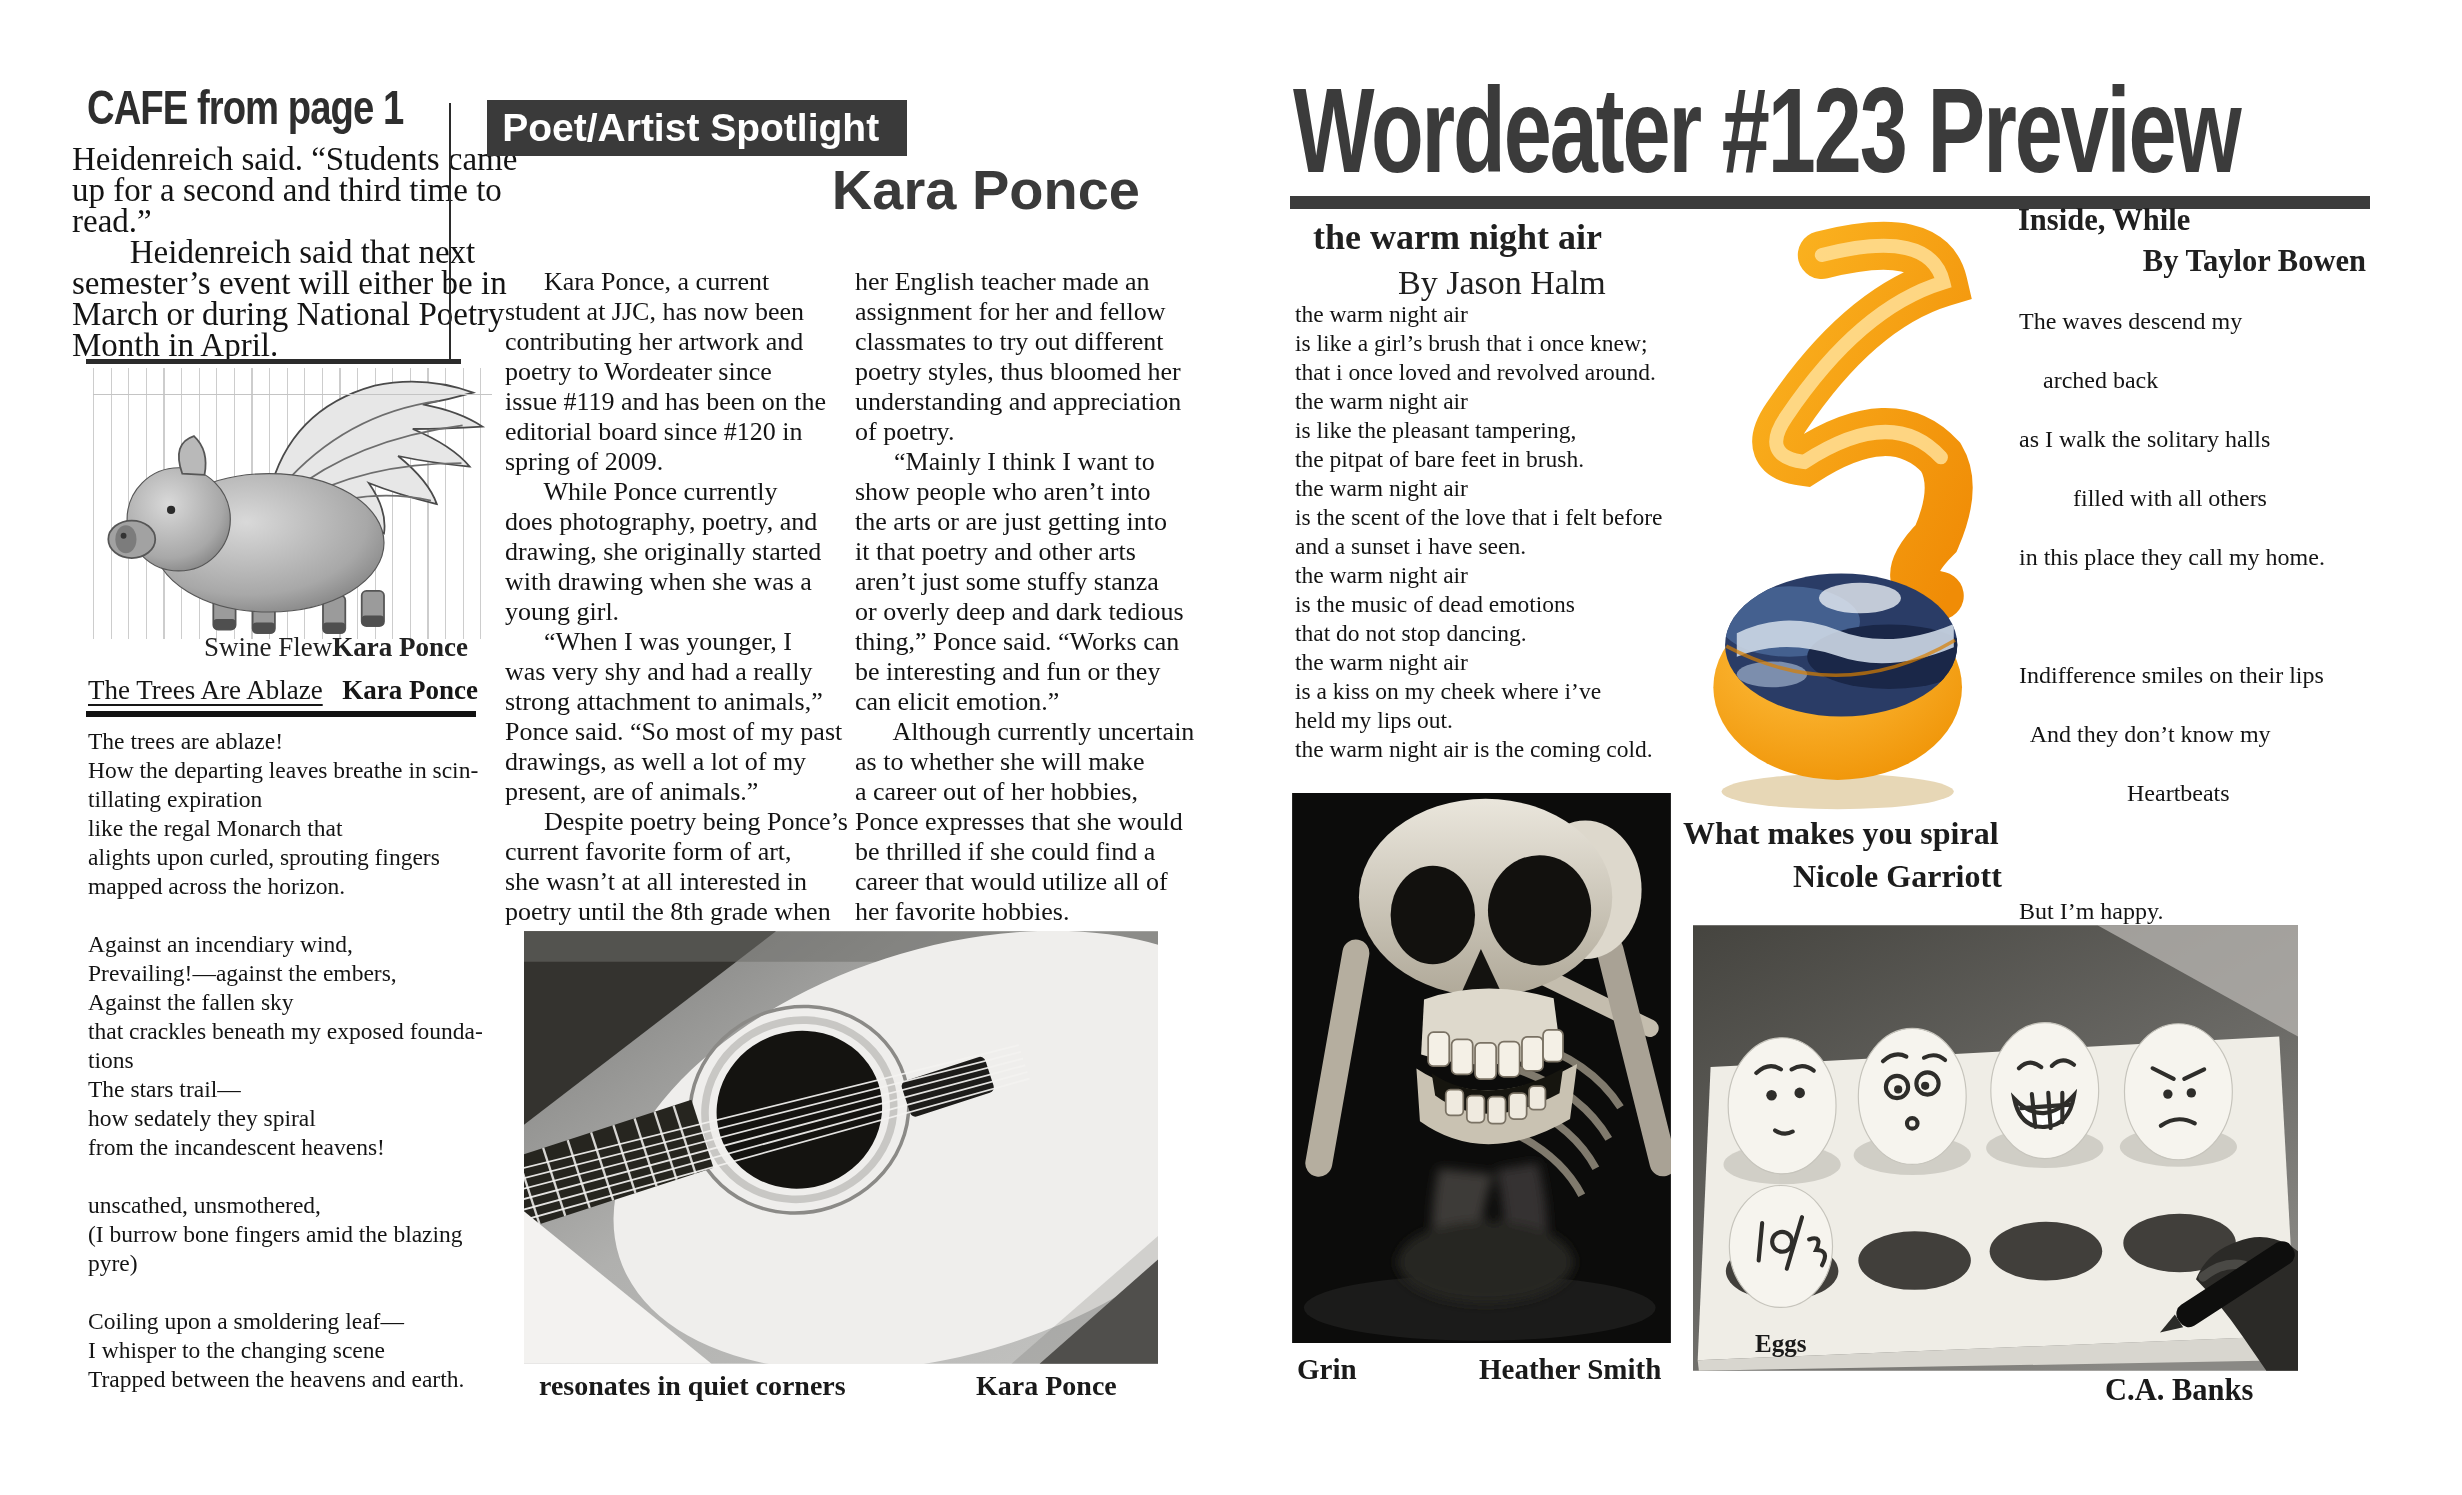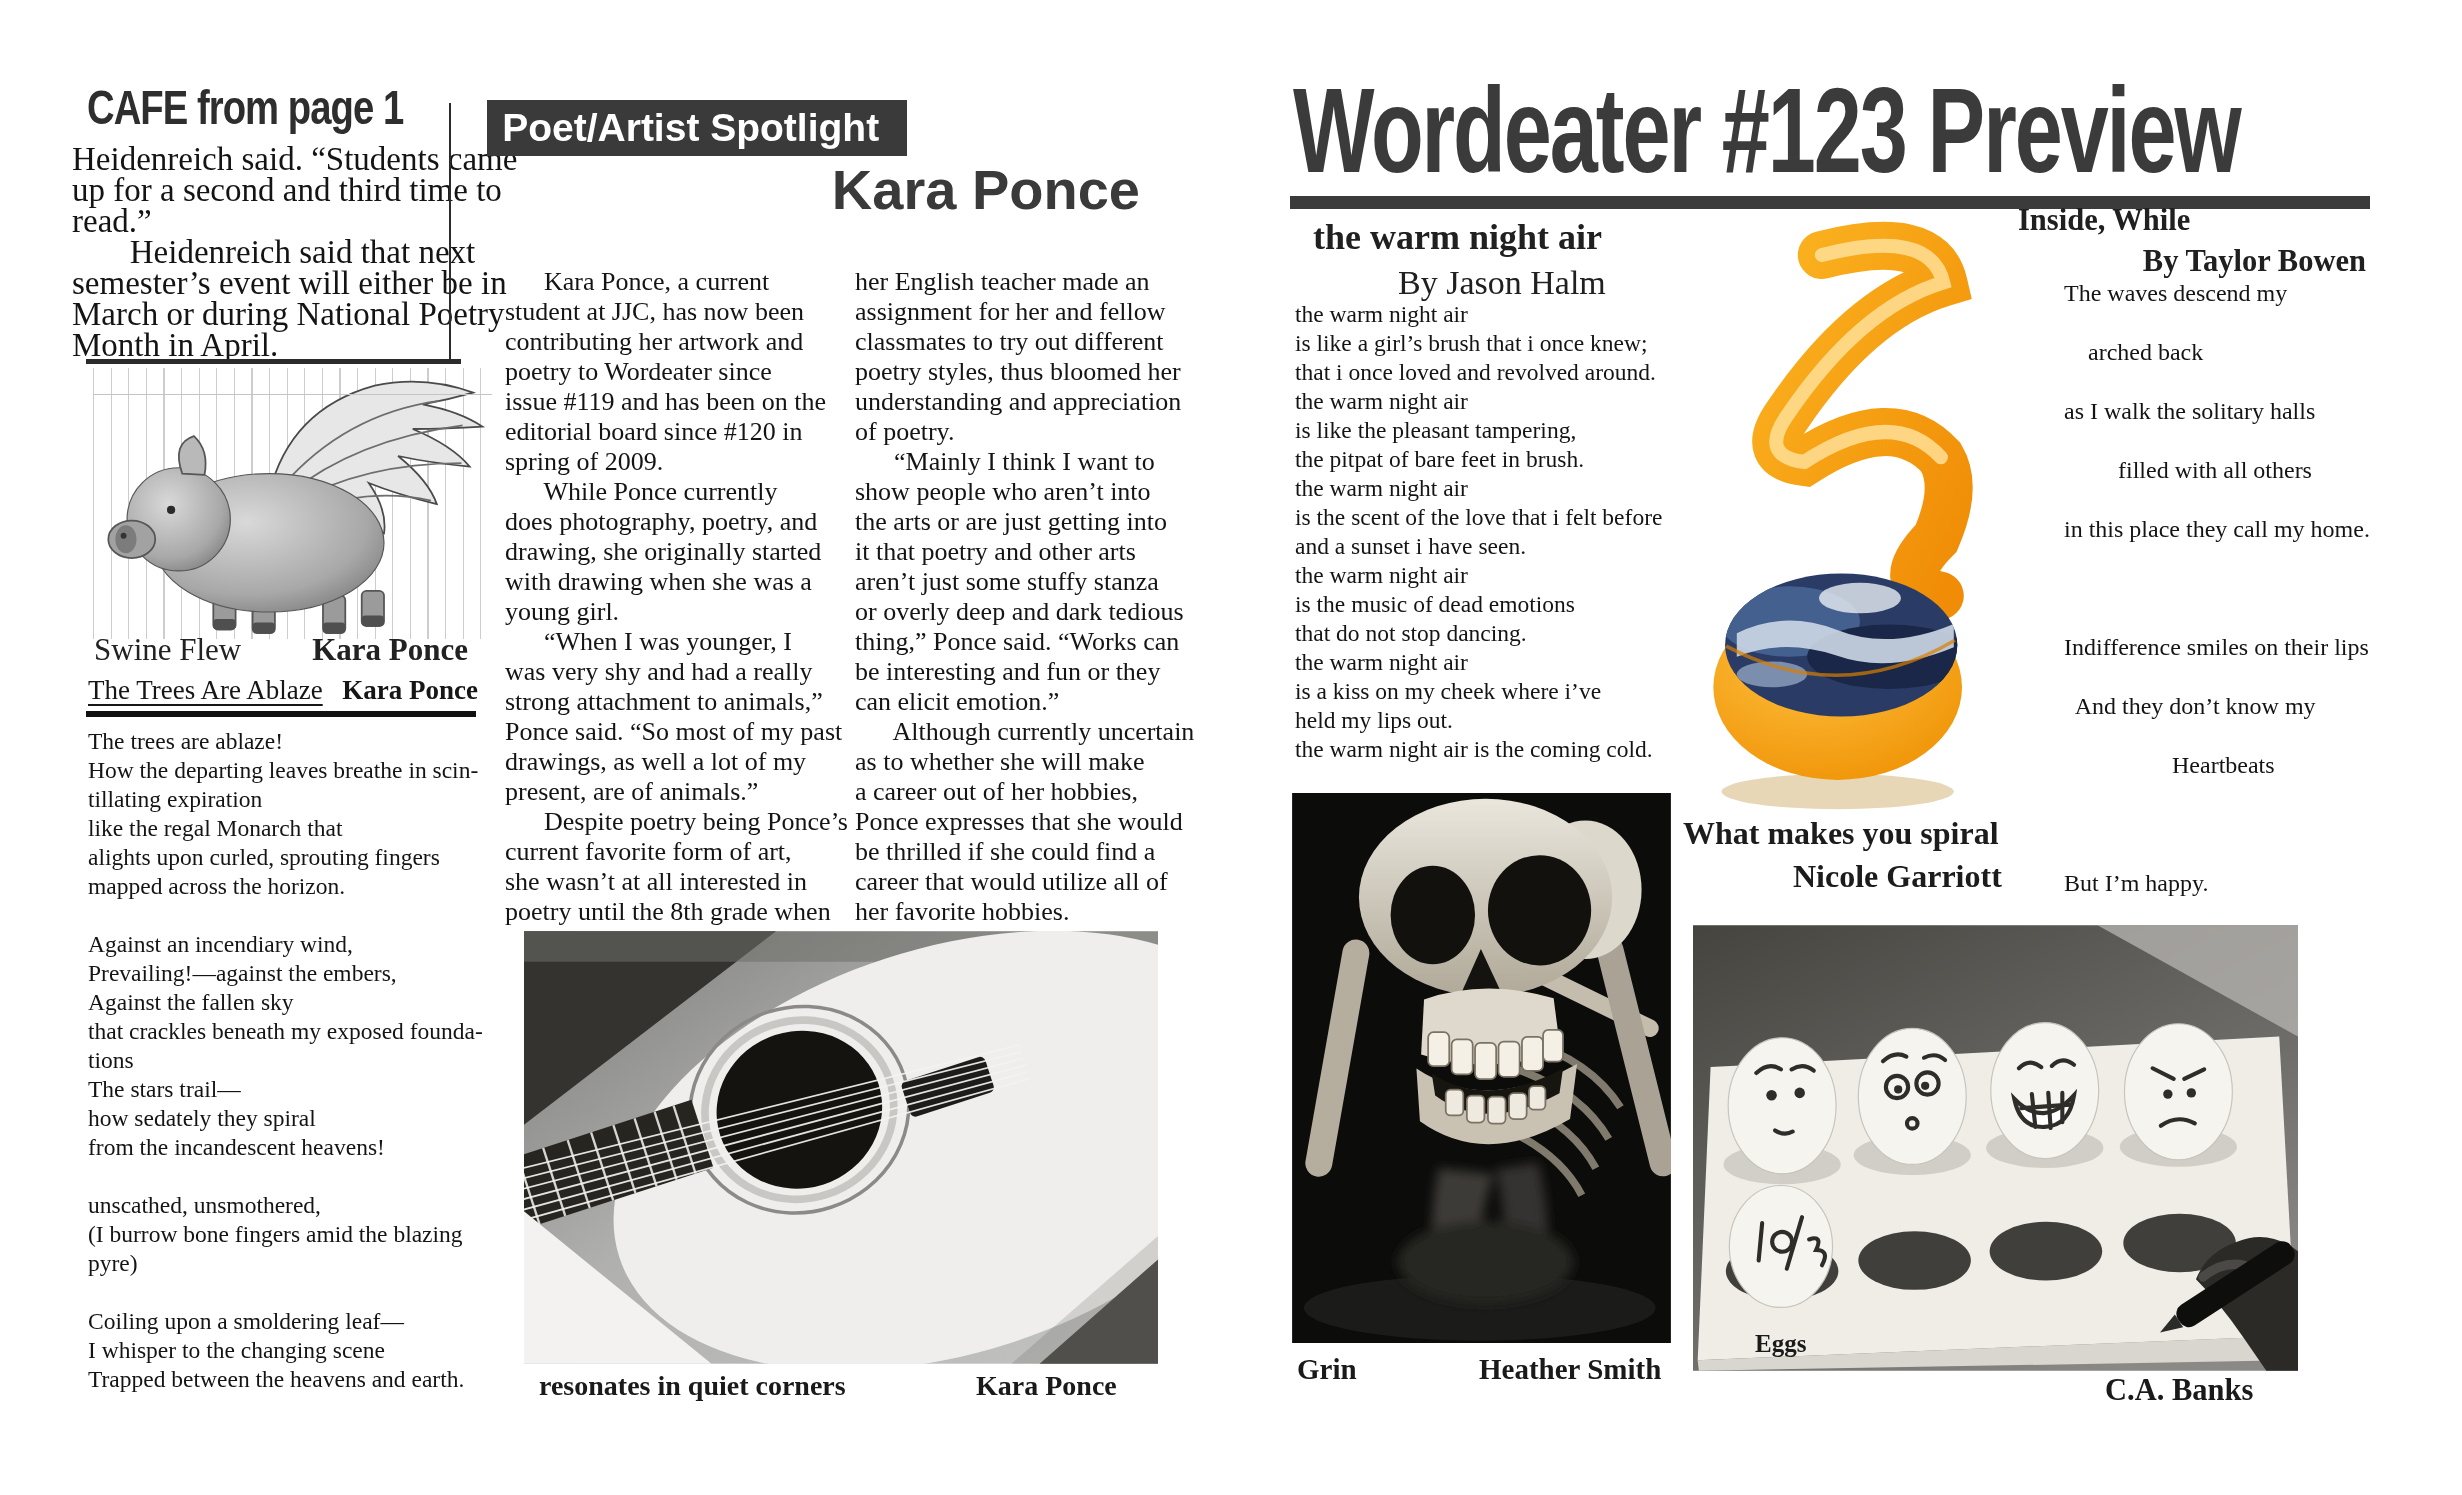--- a/index.html
+++ b/index.html
@@ -60,7 +60,7 @@
 
   .inside-title{left:2018px;top:203px;font-weight:bold;font-size:30.5px;color:#202020;}
   .inside-byline{left:2017px;top:244px;width:349px;text-align:right;font-weight:bold;font-size:30.5px;color:#202020;}
-  .inside-body{left:2019px;top:264px;font-size:24px;line-height:59px;color:#141414;margin-left:45px;}
+  .inside-body{left:2019px;top:292px;font-size:24px;line-height:59px;color:#141414;}
 
   .eggs-cap-title{left:1755px;top:1330px;font-weight:bold;font-size:25px;color:#1a1a1a;}
   .eggs-cap-credit{left:2105px;top:1373px;font-weight:bold;font-size:30.5px;color:#1a1a1a;}

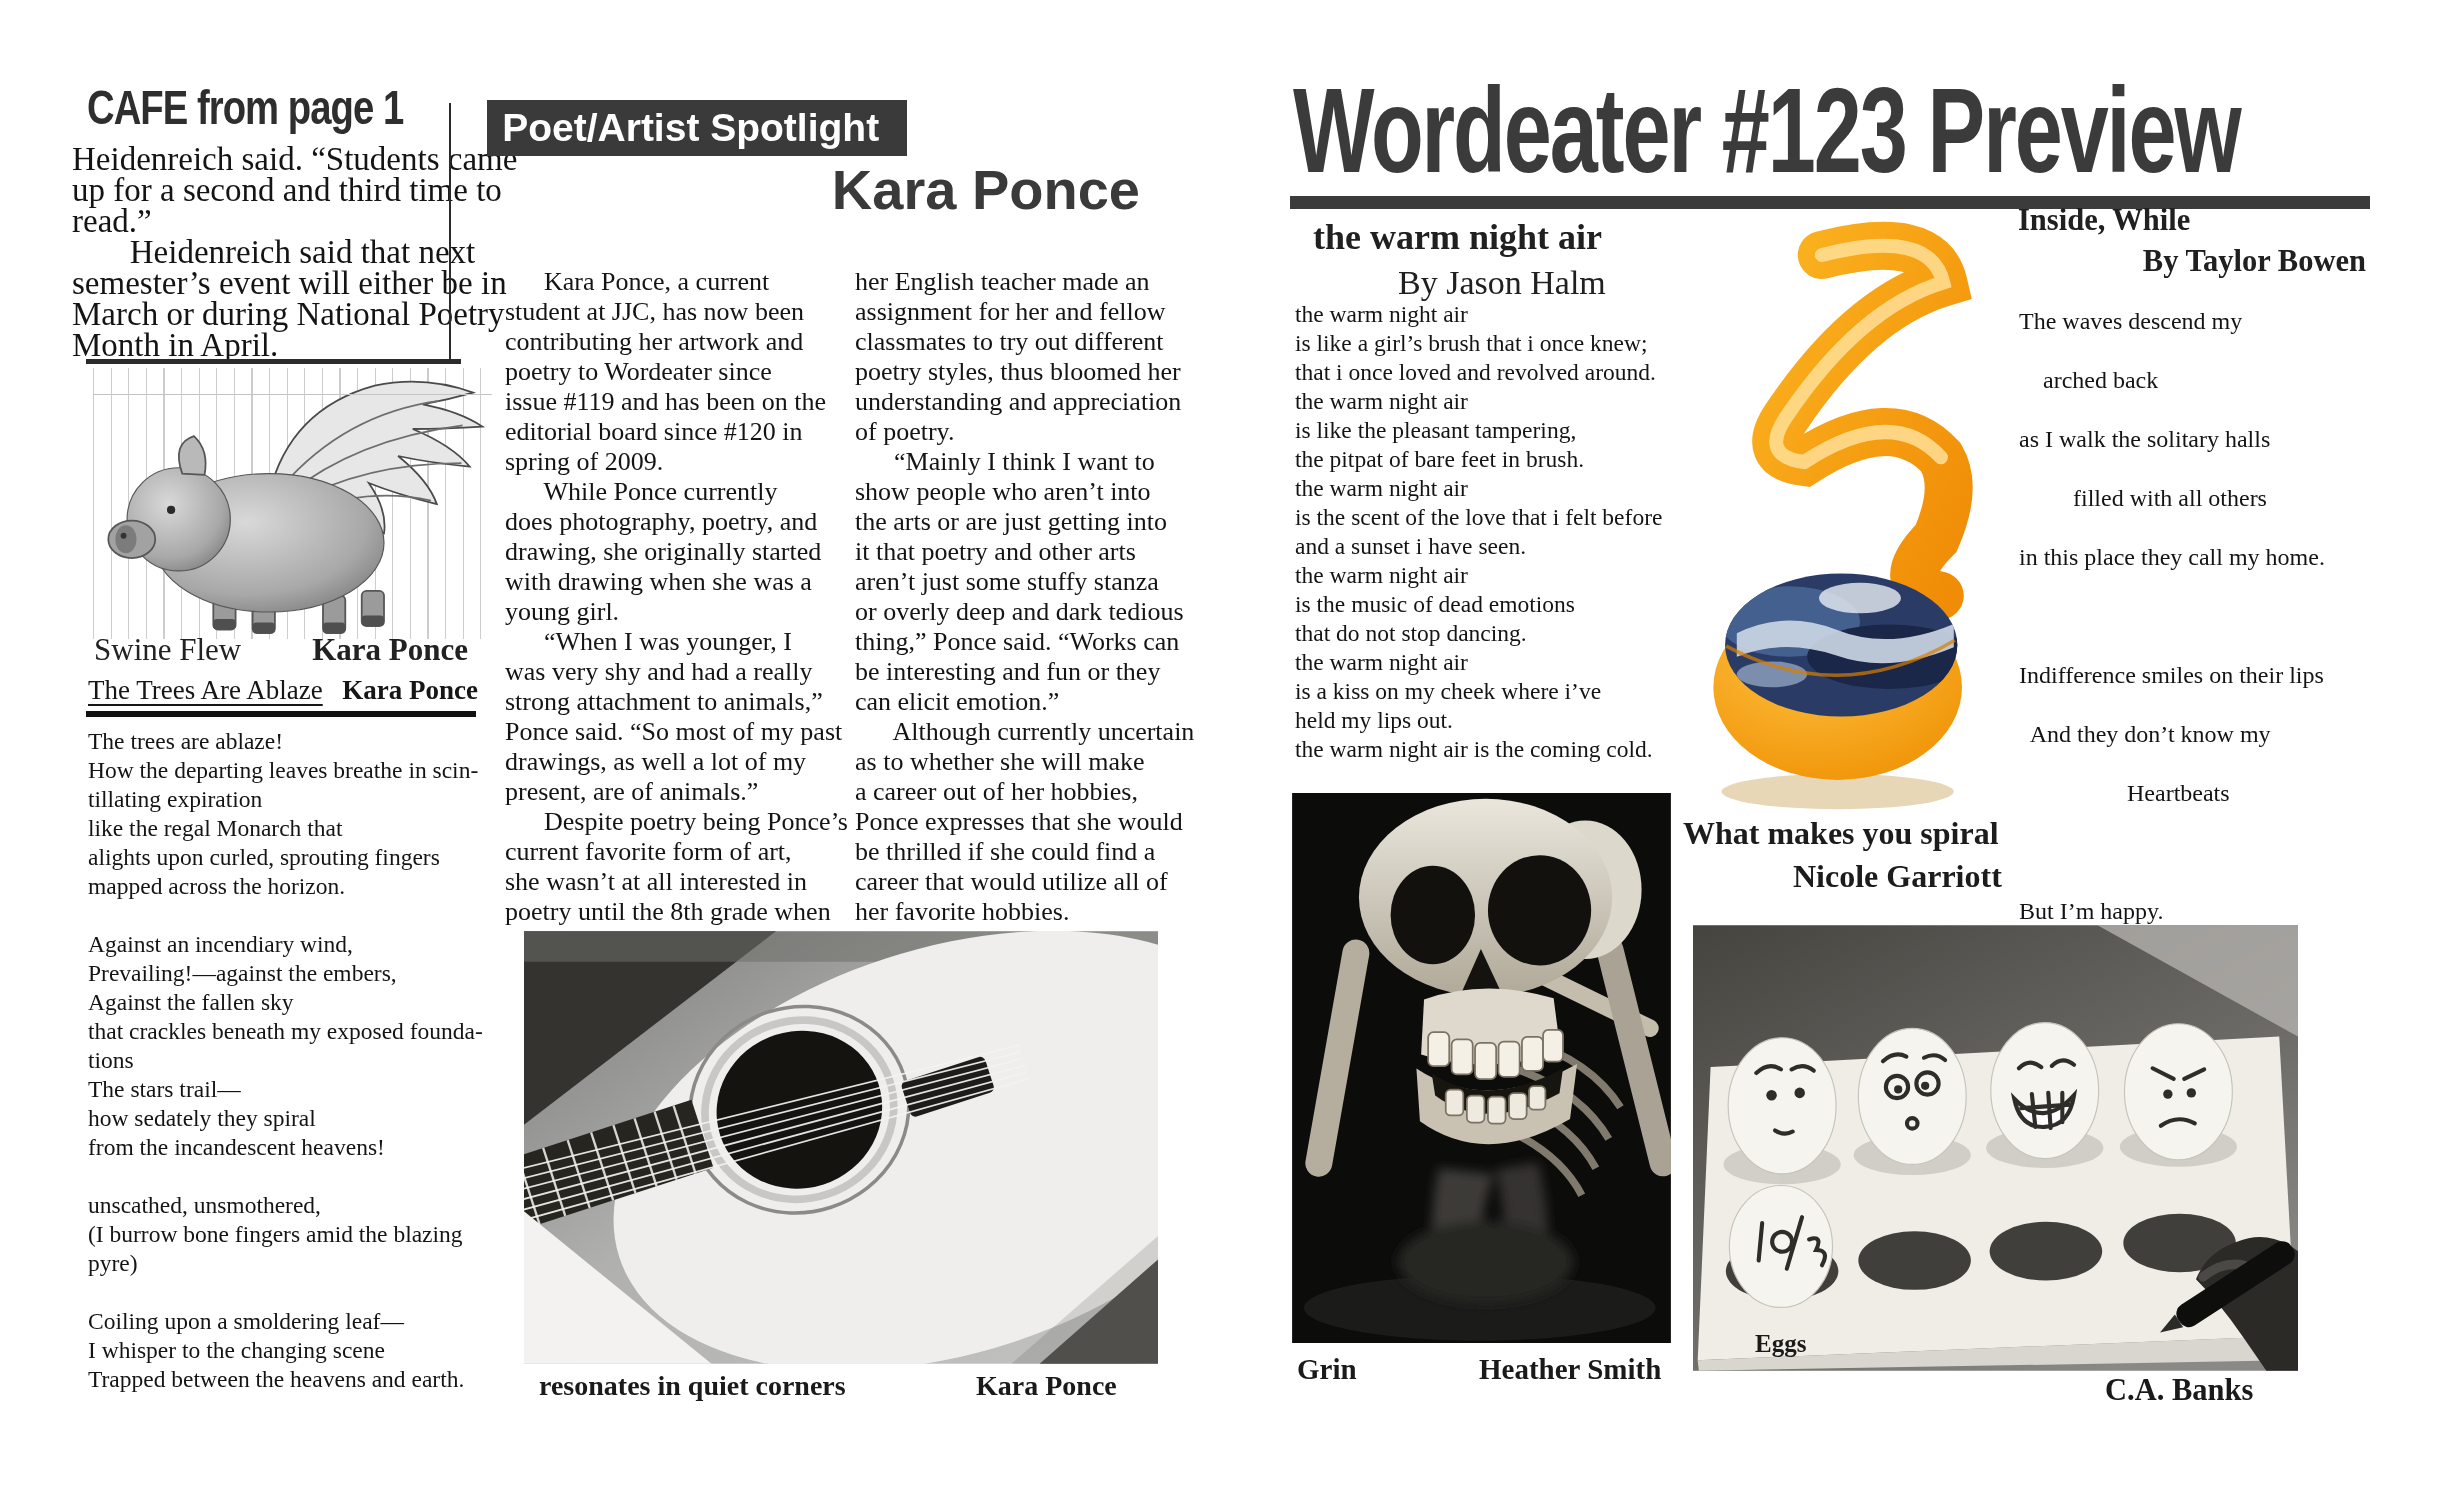--- a/index.html
+++ b/index.html
@@ -19,8 +19,8 @@
   .pig-paper{left:93px;top:368px;width:399px;height:271px;
      background-image:repeating-linear-gradient(to right,#cdcdcd 0 1.2px,transparent 1.2px 17.6px);}
   .pig-topline{left:93px;top:394px;width:399px;height:1.2px;background:#c4c4c4;}
-  .pig-caption{left:94px;top:632px;width:374px;display:flex;justify-content:space-between;
-     font-size:31px;color:#222;}
+  .pig-caption{left:94px;top:632px;width:374px;display:flex;justify-content:flex-end;
+     font-size:27px;color:#222;}
   .pig-credit{font-weight:bold;}
 
   .trees-head{left:88px;top:675px;width:390px;display:flex;justify-content:space-between;

